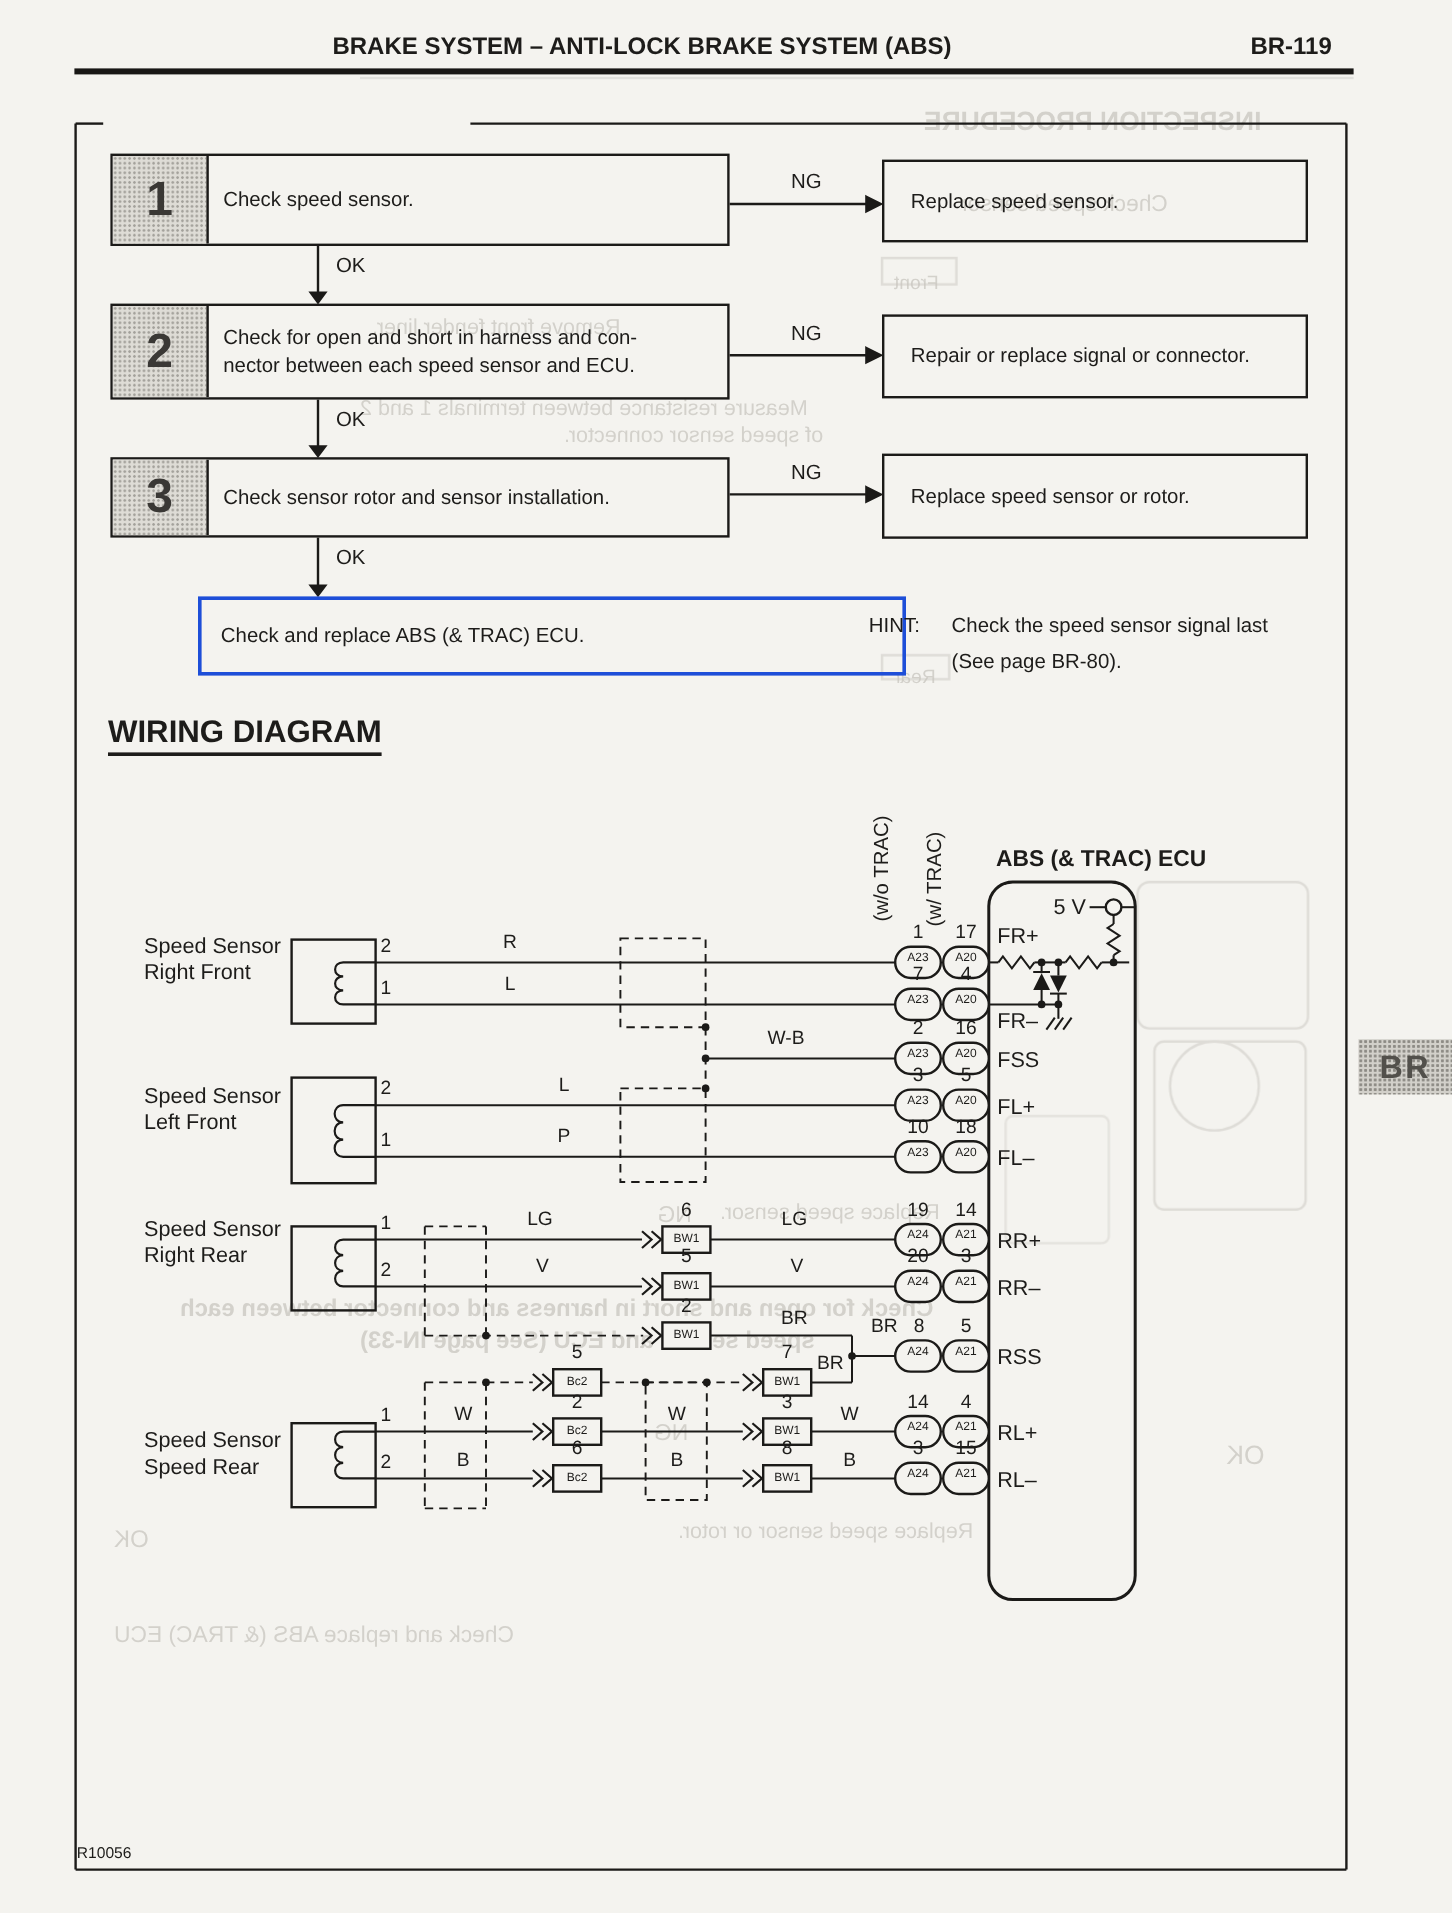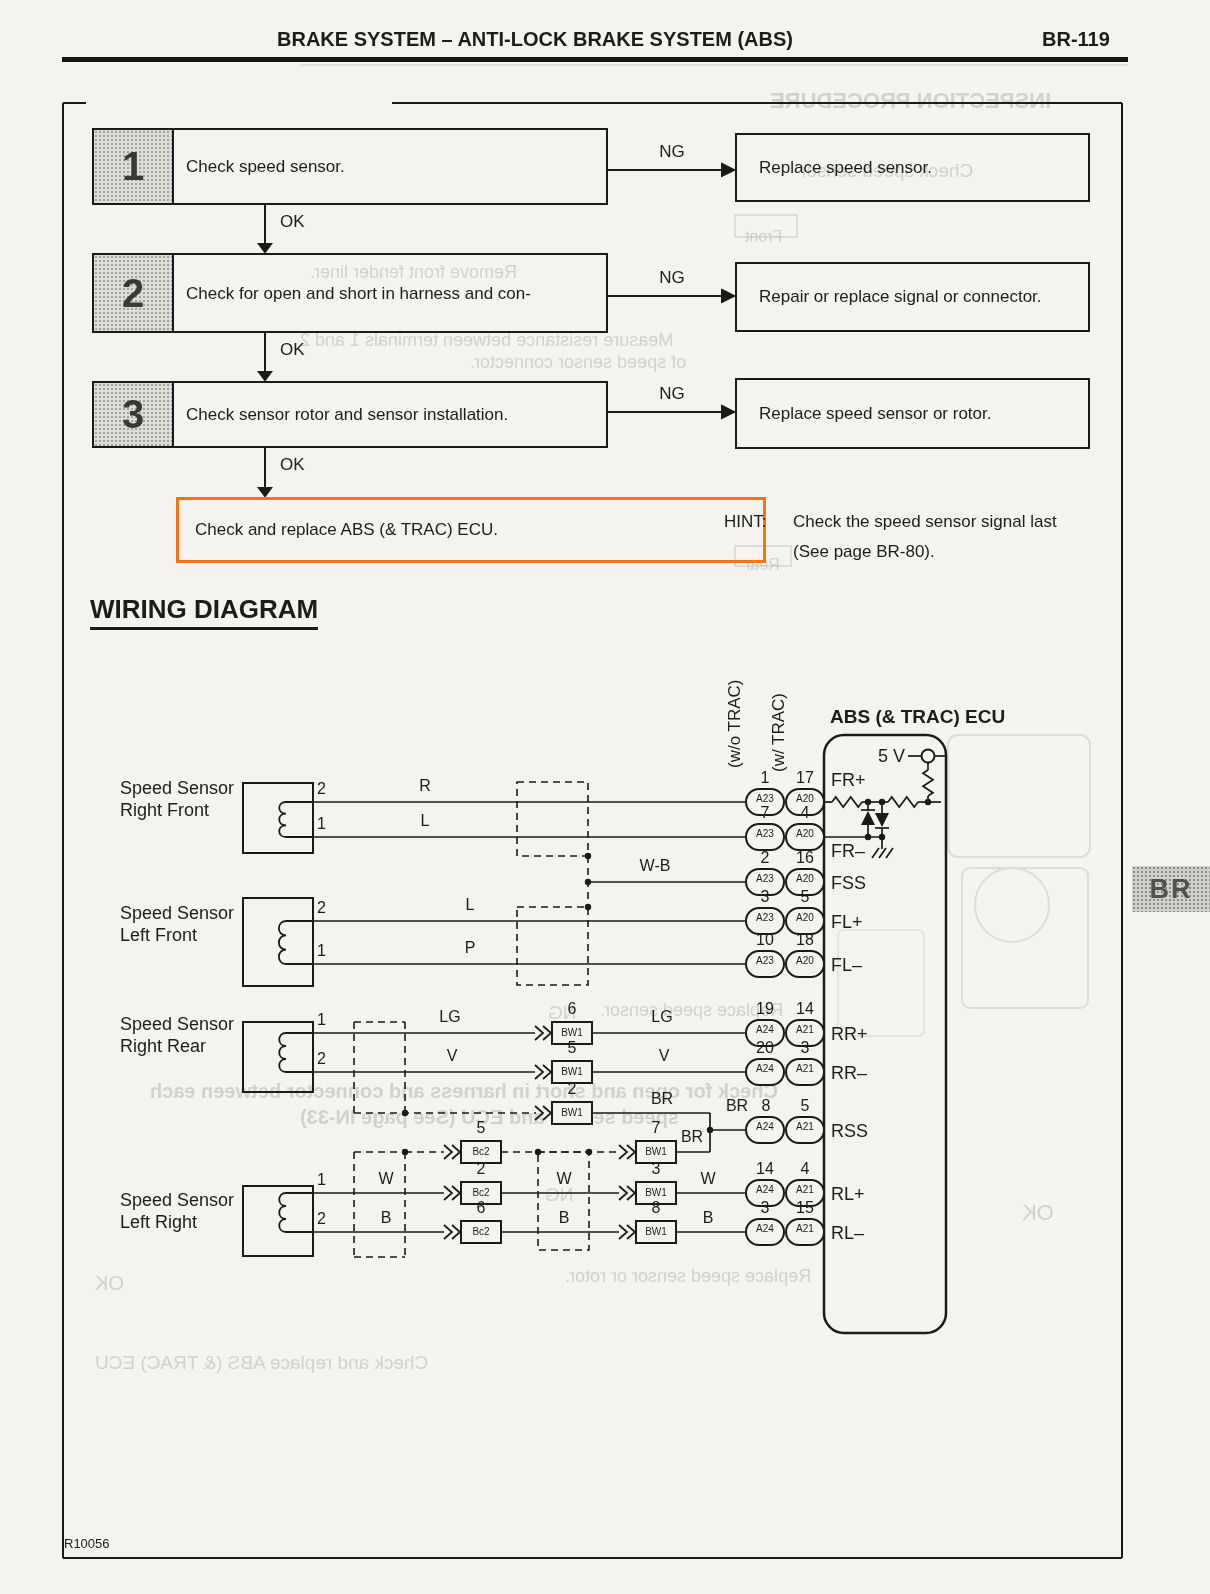--- a/index.html
+++ b/index.html
@@ -255,6 +255,7 @@
     <div class="ncell">2</div>
     <div class="stext">
       <div>Check for open and short in harness and con-</div>
+      <div>nector between each speed sensor and ECU.</div>
     </div>
   </div>
   <div class="sbox" style="left:92px;top:381px;width:516px;height:67px">

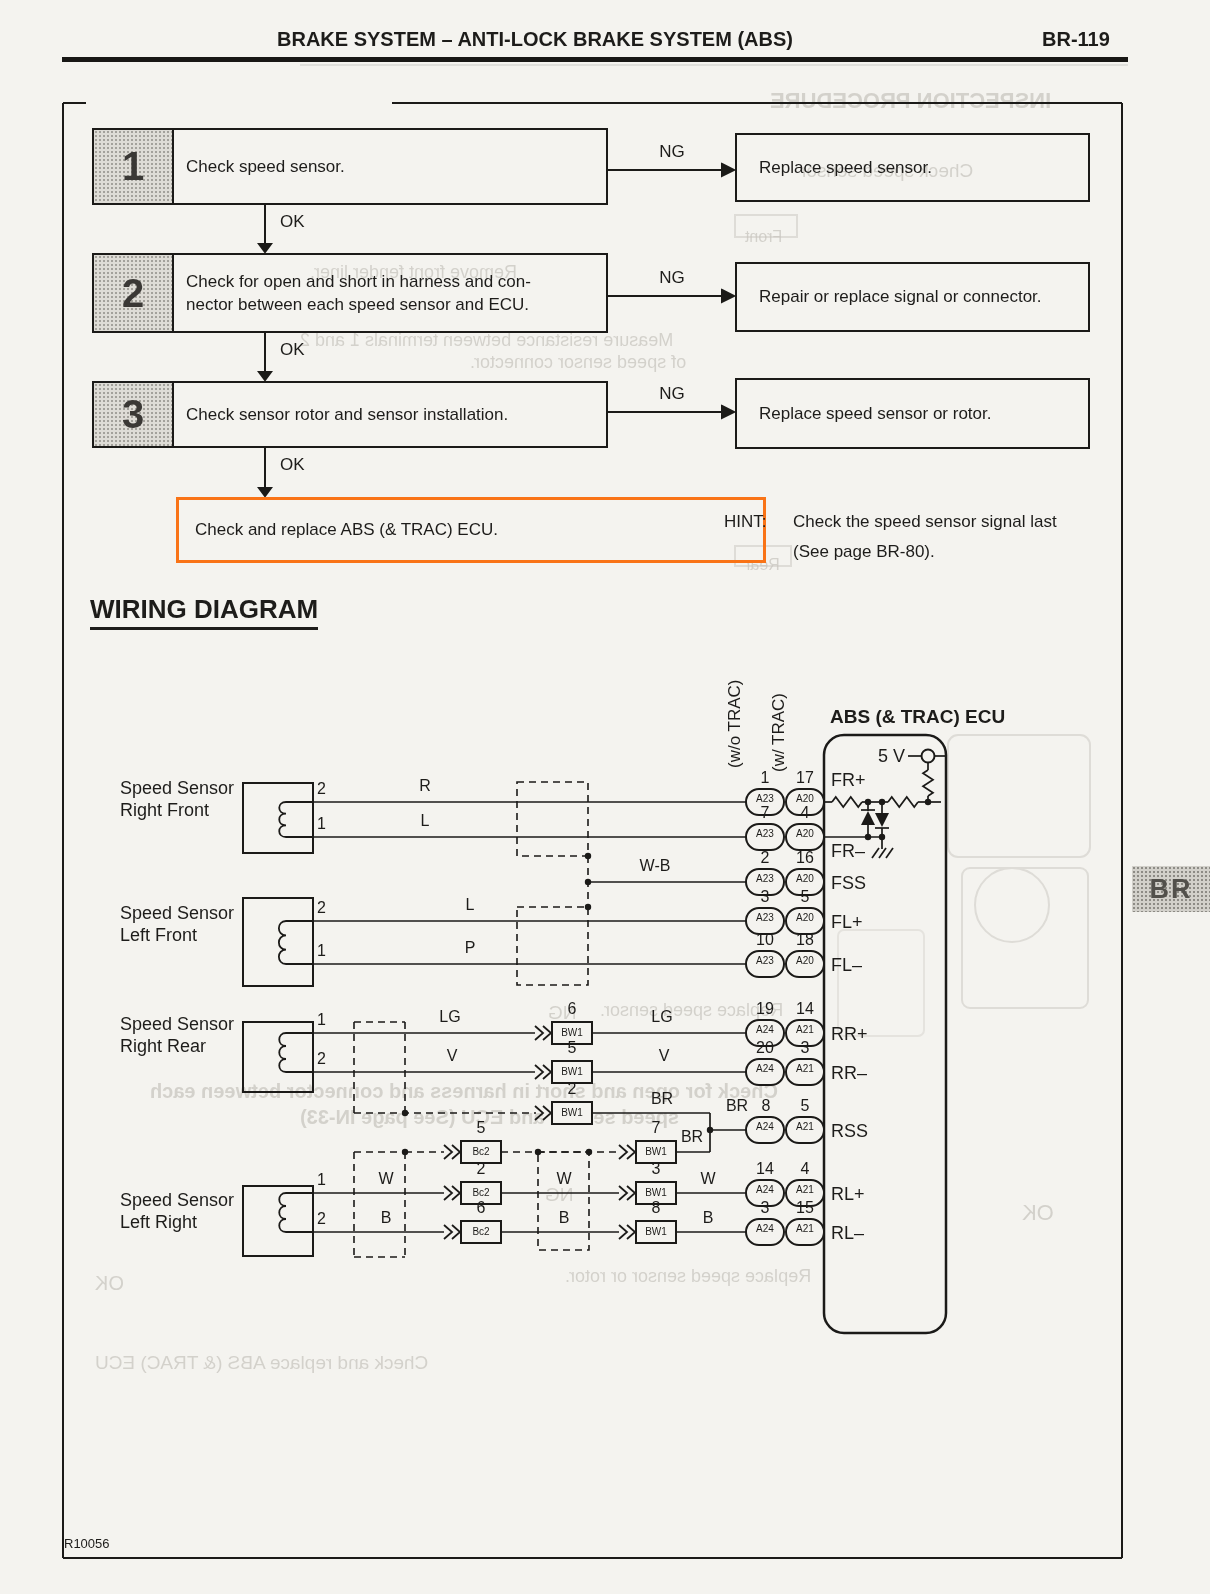--- a/index.html
+++ b/index.html
@@ -21,8 +21,8 @@
   .stext{flex:1;display:flex;flex-direction:column;justify-content:center;padding-left:12px;font-size:17px;line-height:23px;color:#1d1c1a;}
   .rbox{position:absolute;border:2px solid #1b1a18;display:flex;align-items:center;padding-left:22px;
         font-size:17px;box-sizing:border-box;color:#1d1c1a;z-index:2;background:transparent;}
-  .fbox{position:absolute;border:3px solid #f97316;display:flex;align-items:center;padding-left:16px;
-        font-size:17px;box-sizing:border-box;color:#1d1c1a;z-index:2;margin-left:11px;}
+  .fbox{position:absolute;border:3px solid #1d4ed8;display:flex;align-items:center;padding-left:16px;
+        font-size:17px;box-sizing:border-box;color:#1d1c1a;z-index:2;}
   .wdtitle{position:absolute;font-size:26px;font-weight:bold;color:#1d1c1a;border-bottom:3px solid #1d1c1a;
            padding-bottom:2px;z-index:2;}
   .vlab{position:absolute;transform:rotate(-90deg);transform-origin:0 100%;white-space:nowrap;

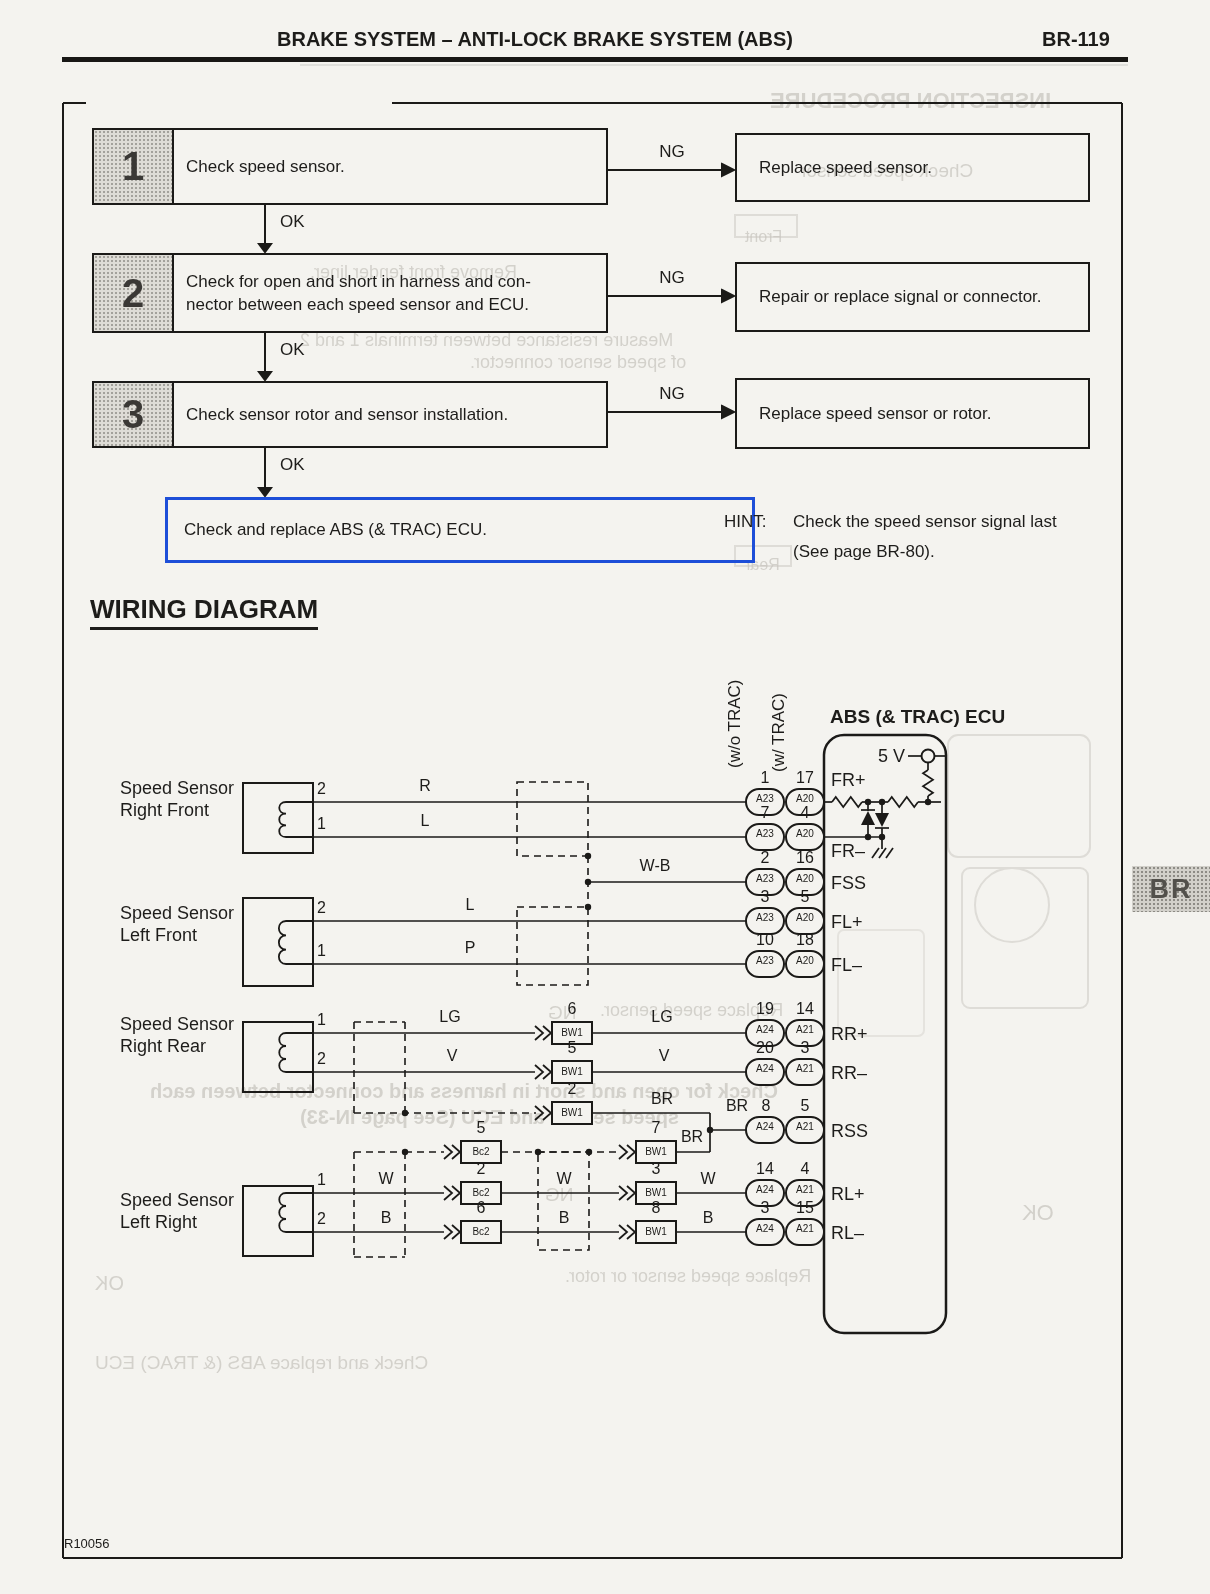--- a/index.html
+++ b/index.html
@@ -304,7 +304,7 @@
   <div class="t f16" style="left:317px;top:1050px">2</div>
 
   <div class="t f18" style="left:120px;top:1190px">Speed Sensor</div>
-  <div class="t f18" style="left:120px;top:1212px">Left Right</div>
+  <div class="t f18" style="left:120px;top:1212px">Speed Rear</div>
   <div class="t f16" style="left:317px;top:1171px">1</div>
   <div class="t f16" style="left:317px;top:1210px">2</div>
 

